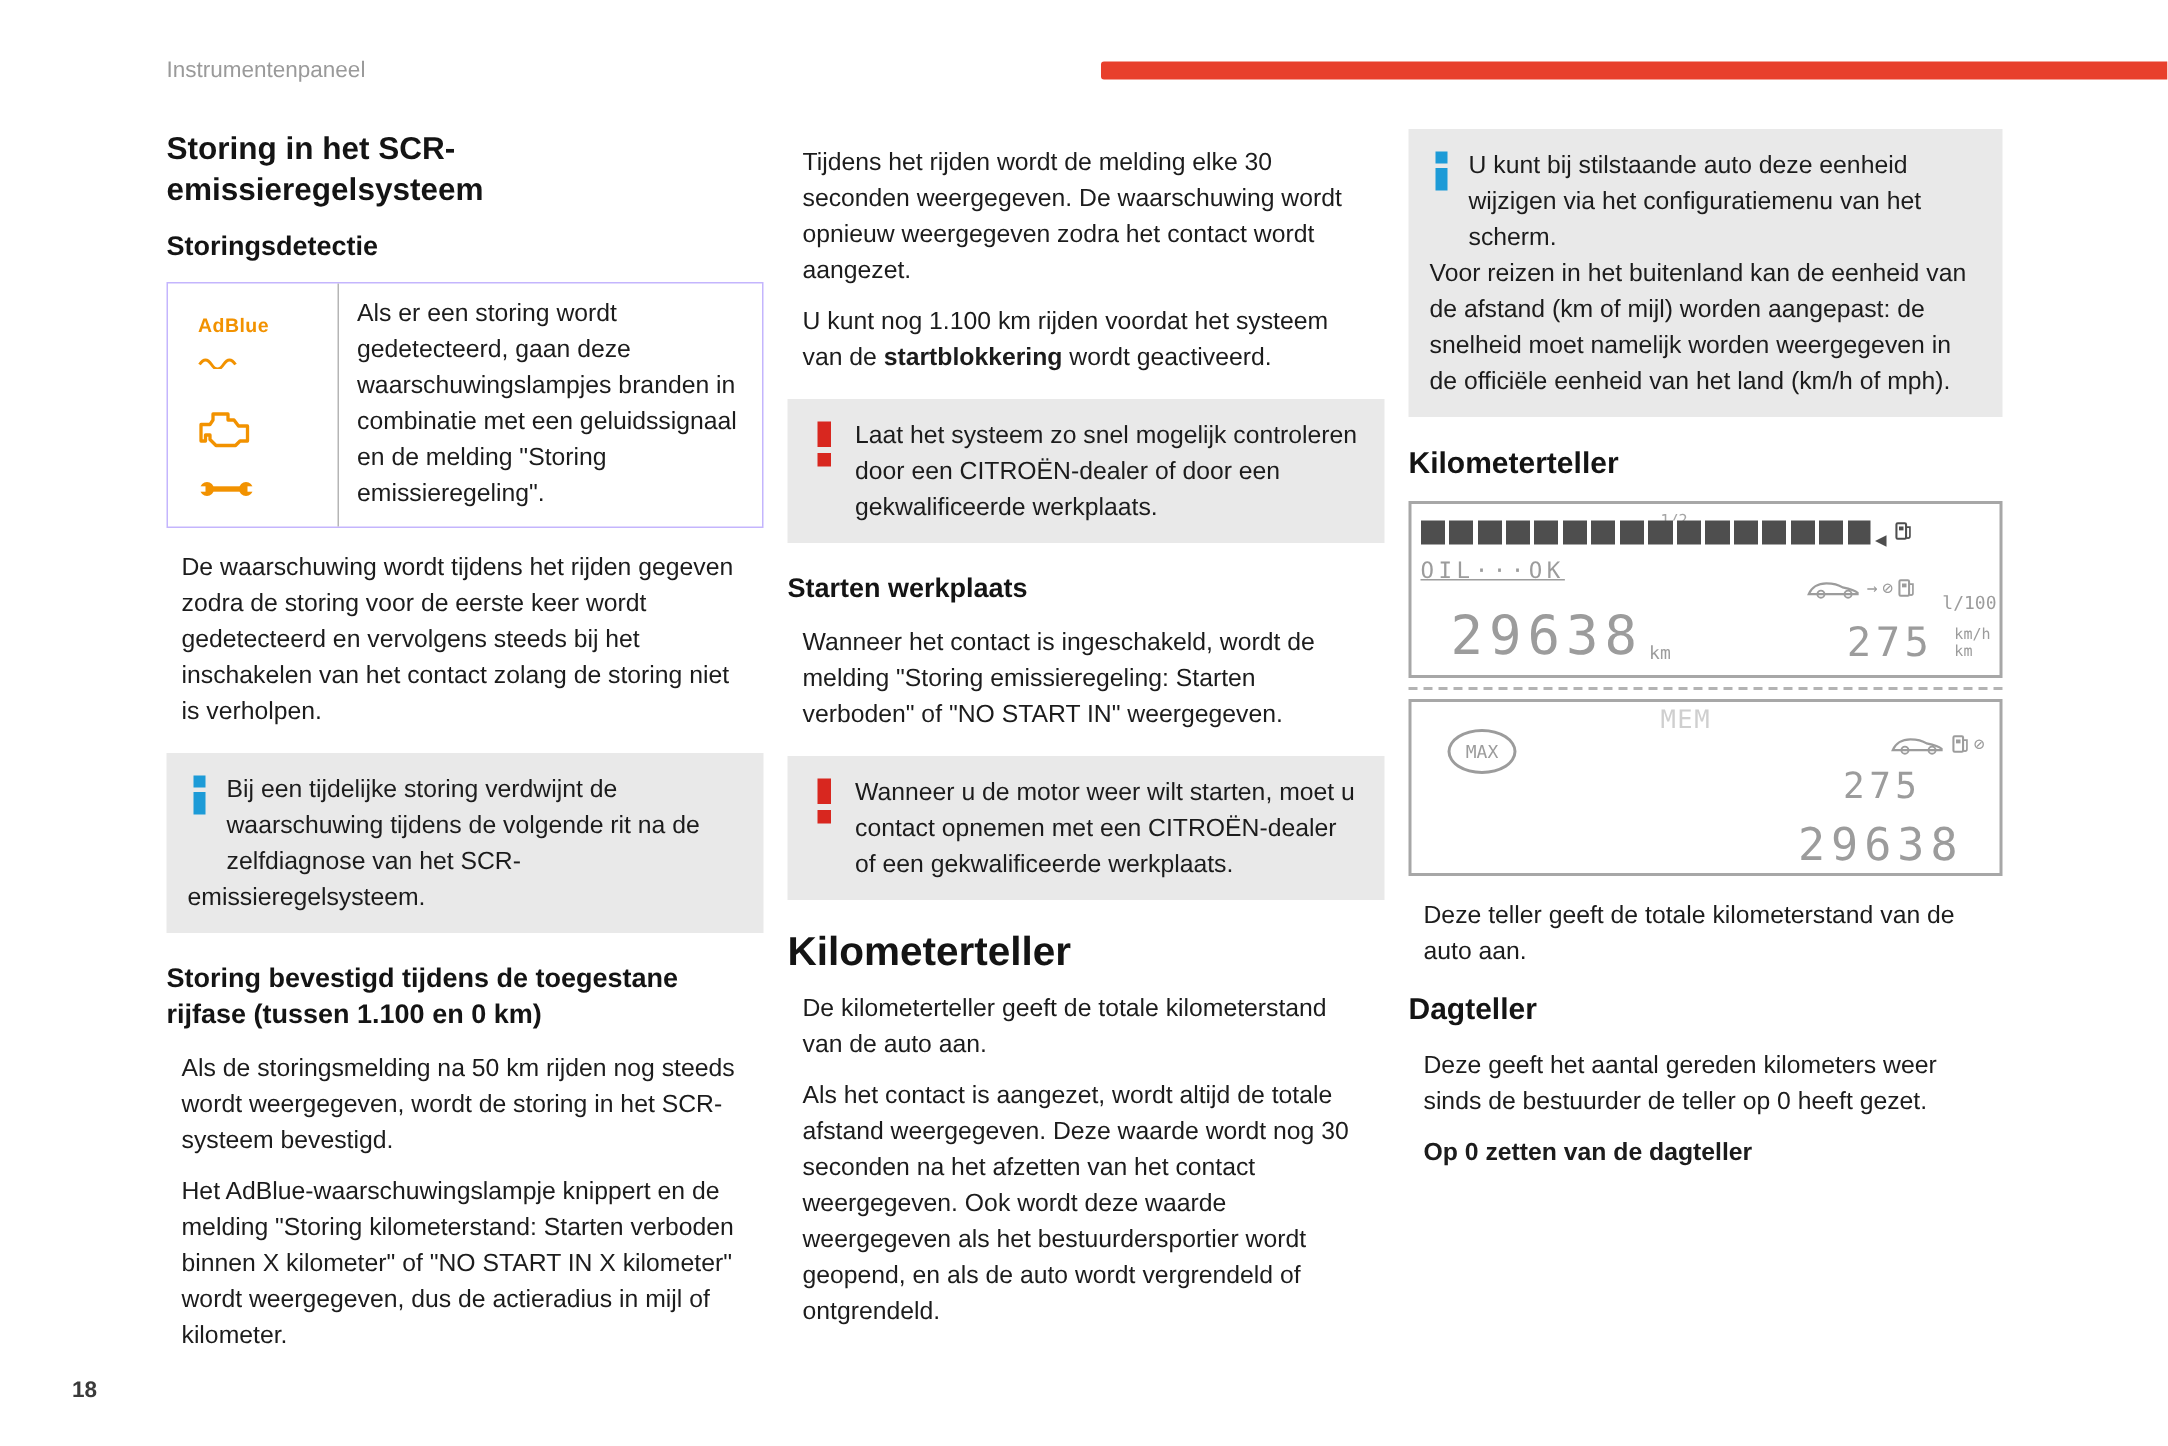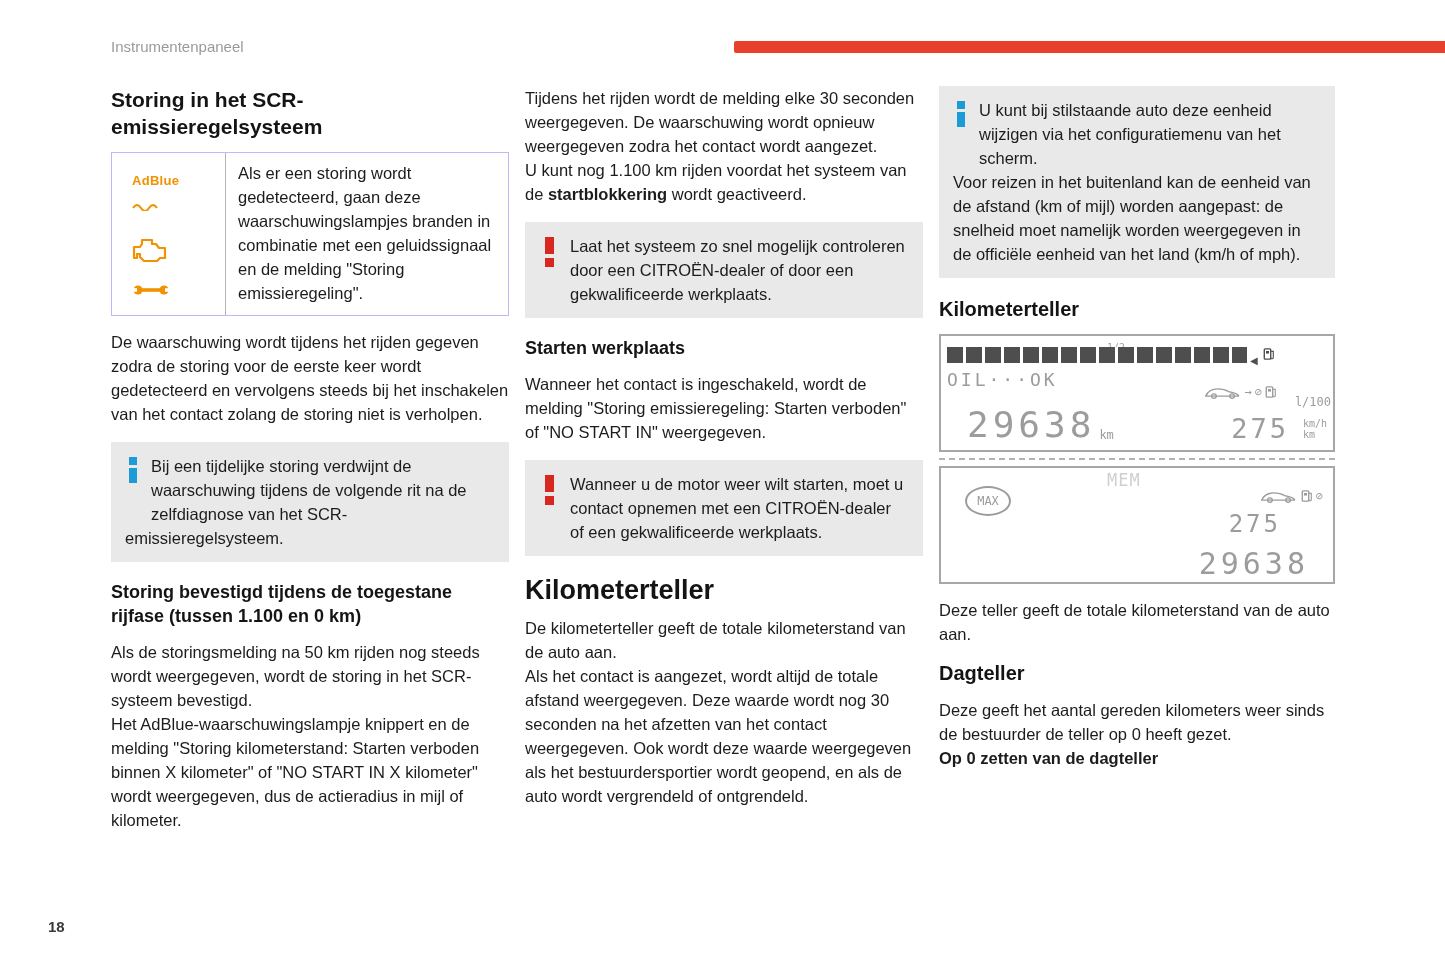--- a/index.html
+++ b/index.html
@@ -16,7 +16,7 @@
   h2.sub { font-size:18px; line-height:24px; font-weight:bold; margin-bottom:12px; color:#141414; }
   h2.sub2 { font-size:20px; line-height:26px; font-weight:bold; margin-bottom:12px; color:#141414; }
   h1.big { font-size:27px; line-height:32px; font-weight:bold; margin:8px 0 10px; color:#141414; }
-  p.para { margin:0; }
+  p.para { margin:10px; }
   p.gap-b { margin-bottom:14px; }
 
   

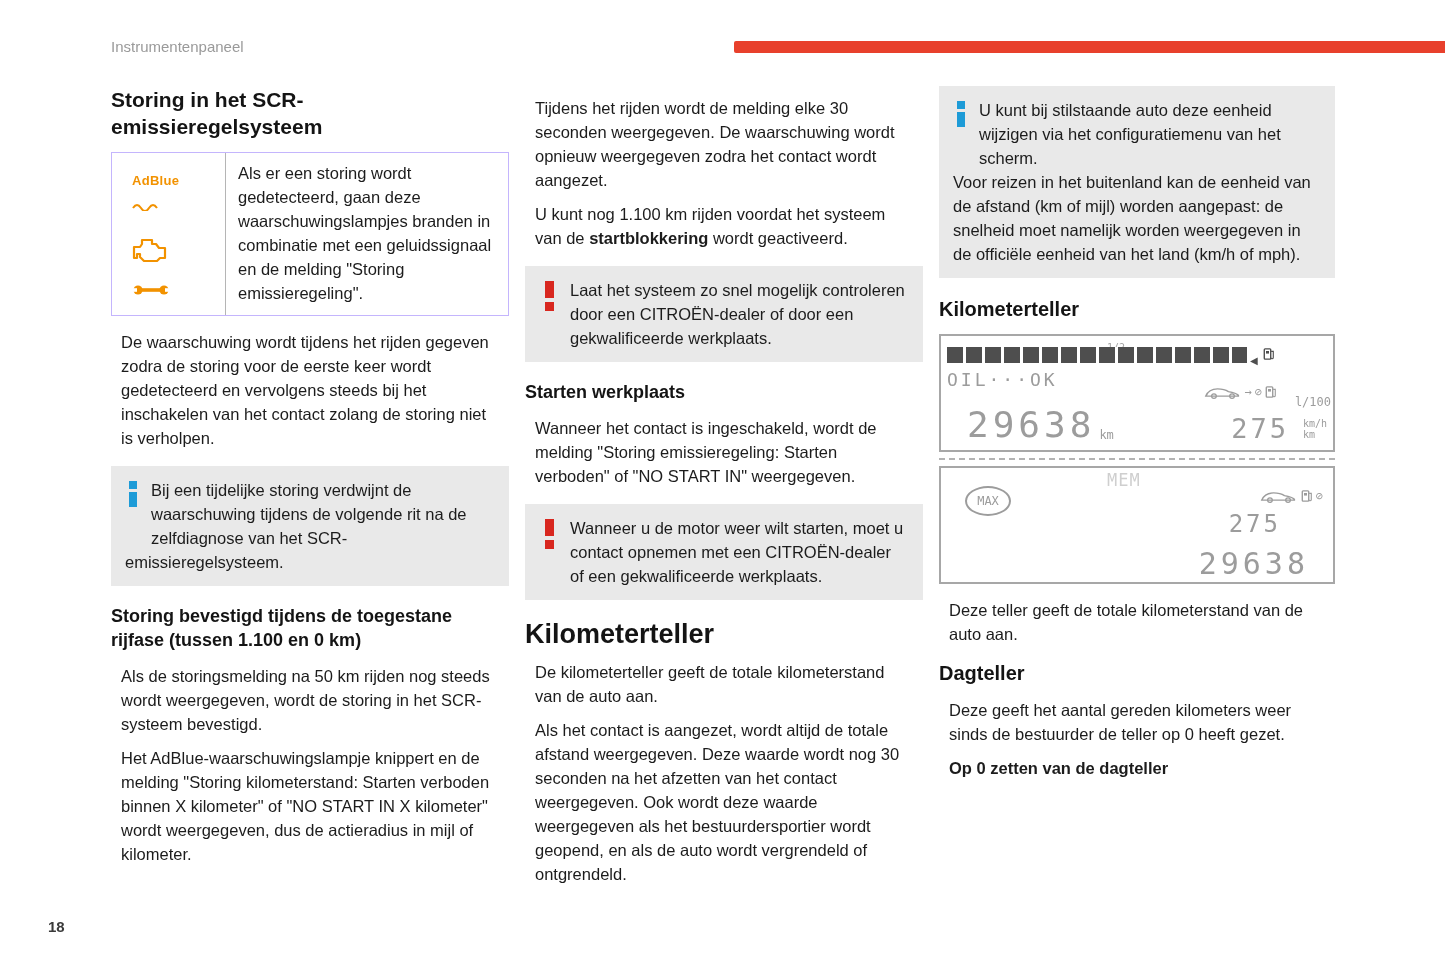--- a/index.html
+++ b/index.html
@@ -75,6 +75,7 @@
 
     <section class="col">
       <h1 class="sec">Storing in het SCR-emissieregelsysteem</h1>
+      <h2 class="sub">Storingsdetectie</h2>
 
       <div class="lamp-table">
         <div class="lamp-icons">

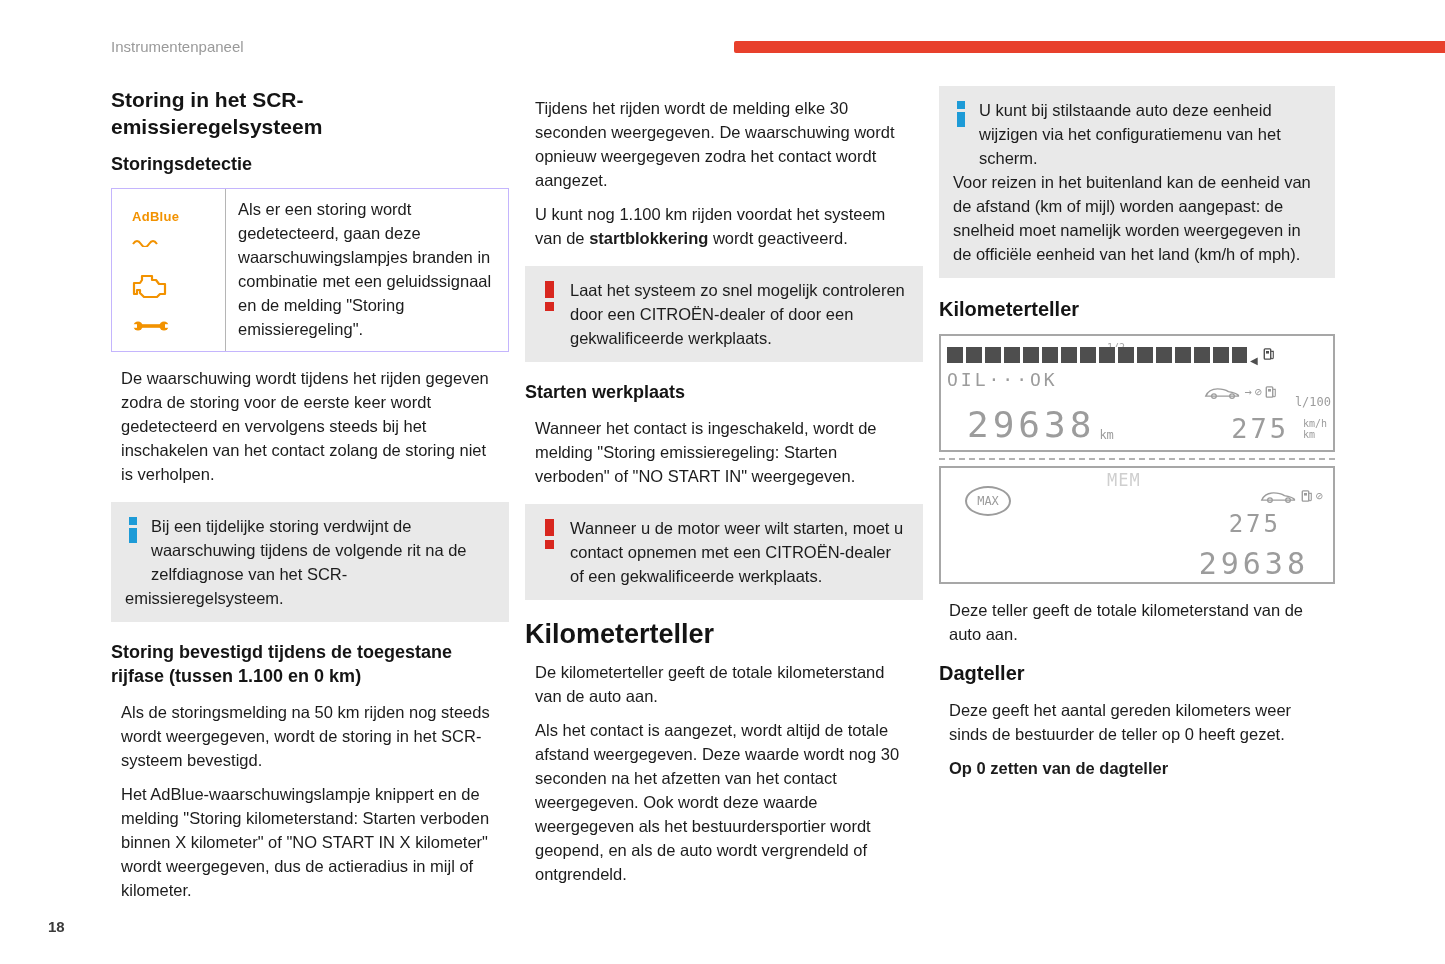--- a/index.html
+++ b/index.html
@@ -45,7 +45,7 @@
                background:repeating-linear-gradient(90deg,#4e4e4e 0 16px,#ffffff 16px 19px); }
   .gauge-marker { position:absolute; top:13px; left:309px; font-size:10px; color:#4e4e4e; font-family:"DejaVu Sans",sans-serif; }
   .pump-dark { position:absolute; top:11px; left:322px; }
-  .lcd-oil { position:absolute; top:32px; left:6px; font-size:18px; letter-spacing:3px; }
+  .lcd-oil { position:absolute; top:32px; left:6px; font-size:15px; letter-spacing:3px;text-decoration:underline; }
   .cluster1 { position:absolute; top:44px; right:56px; display:flex; align-items:center; gap:3px; font-size:12px; }
   .lcd-l100 { position:absolute; top:54px; right:2px; font-size:12px; }
   .lcd-odo-wrap { position:absolute; bottom:8px; left:26px; display:flex; align-items:flex-end; gap:4px; }

